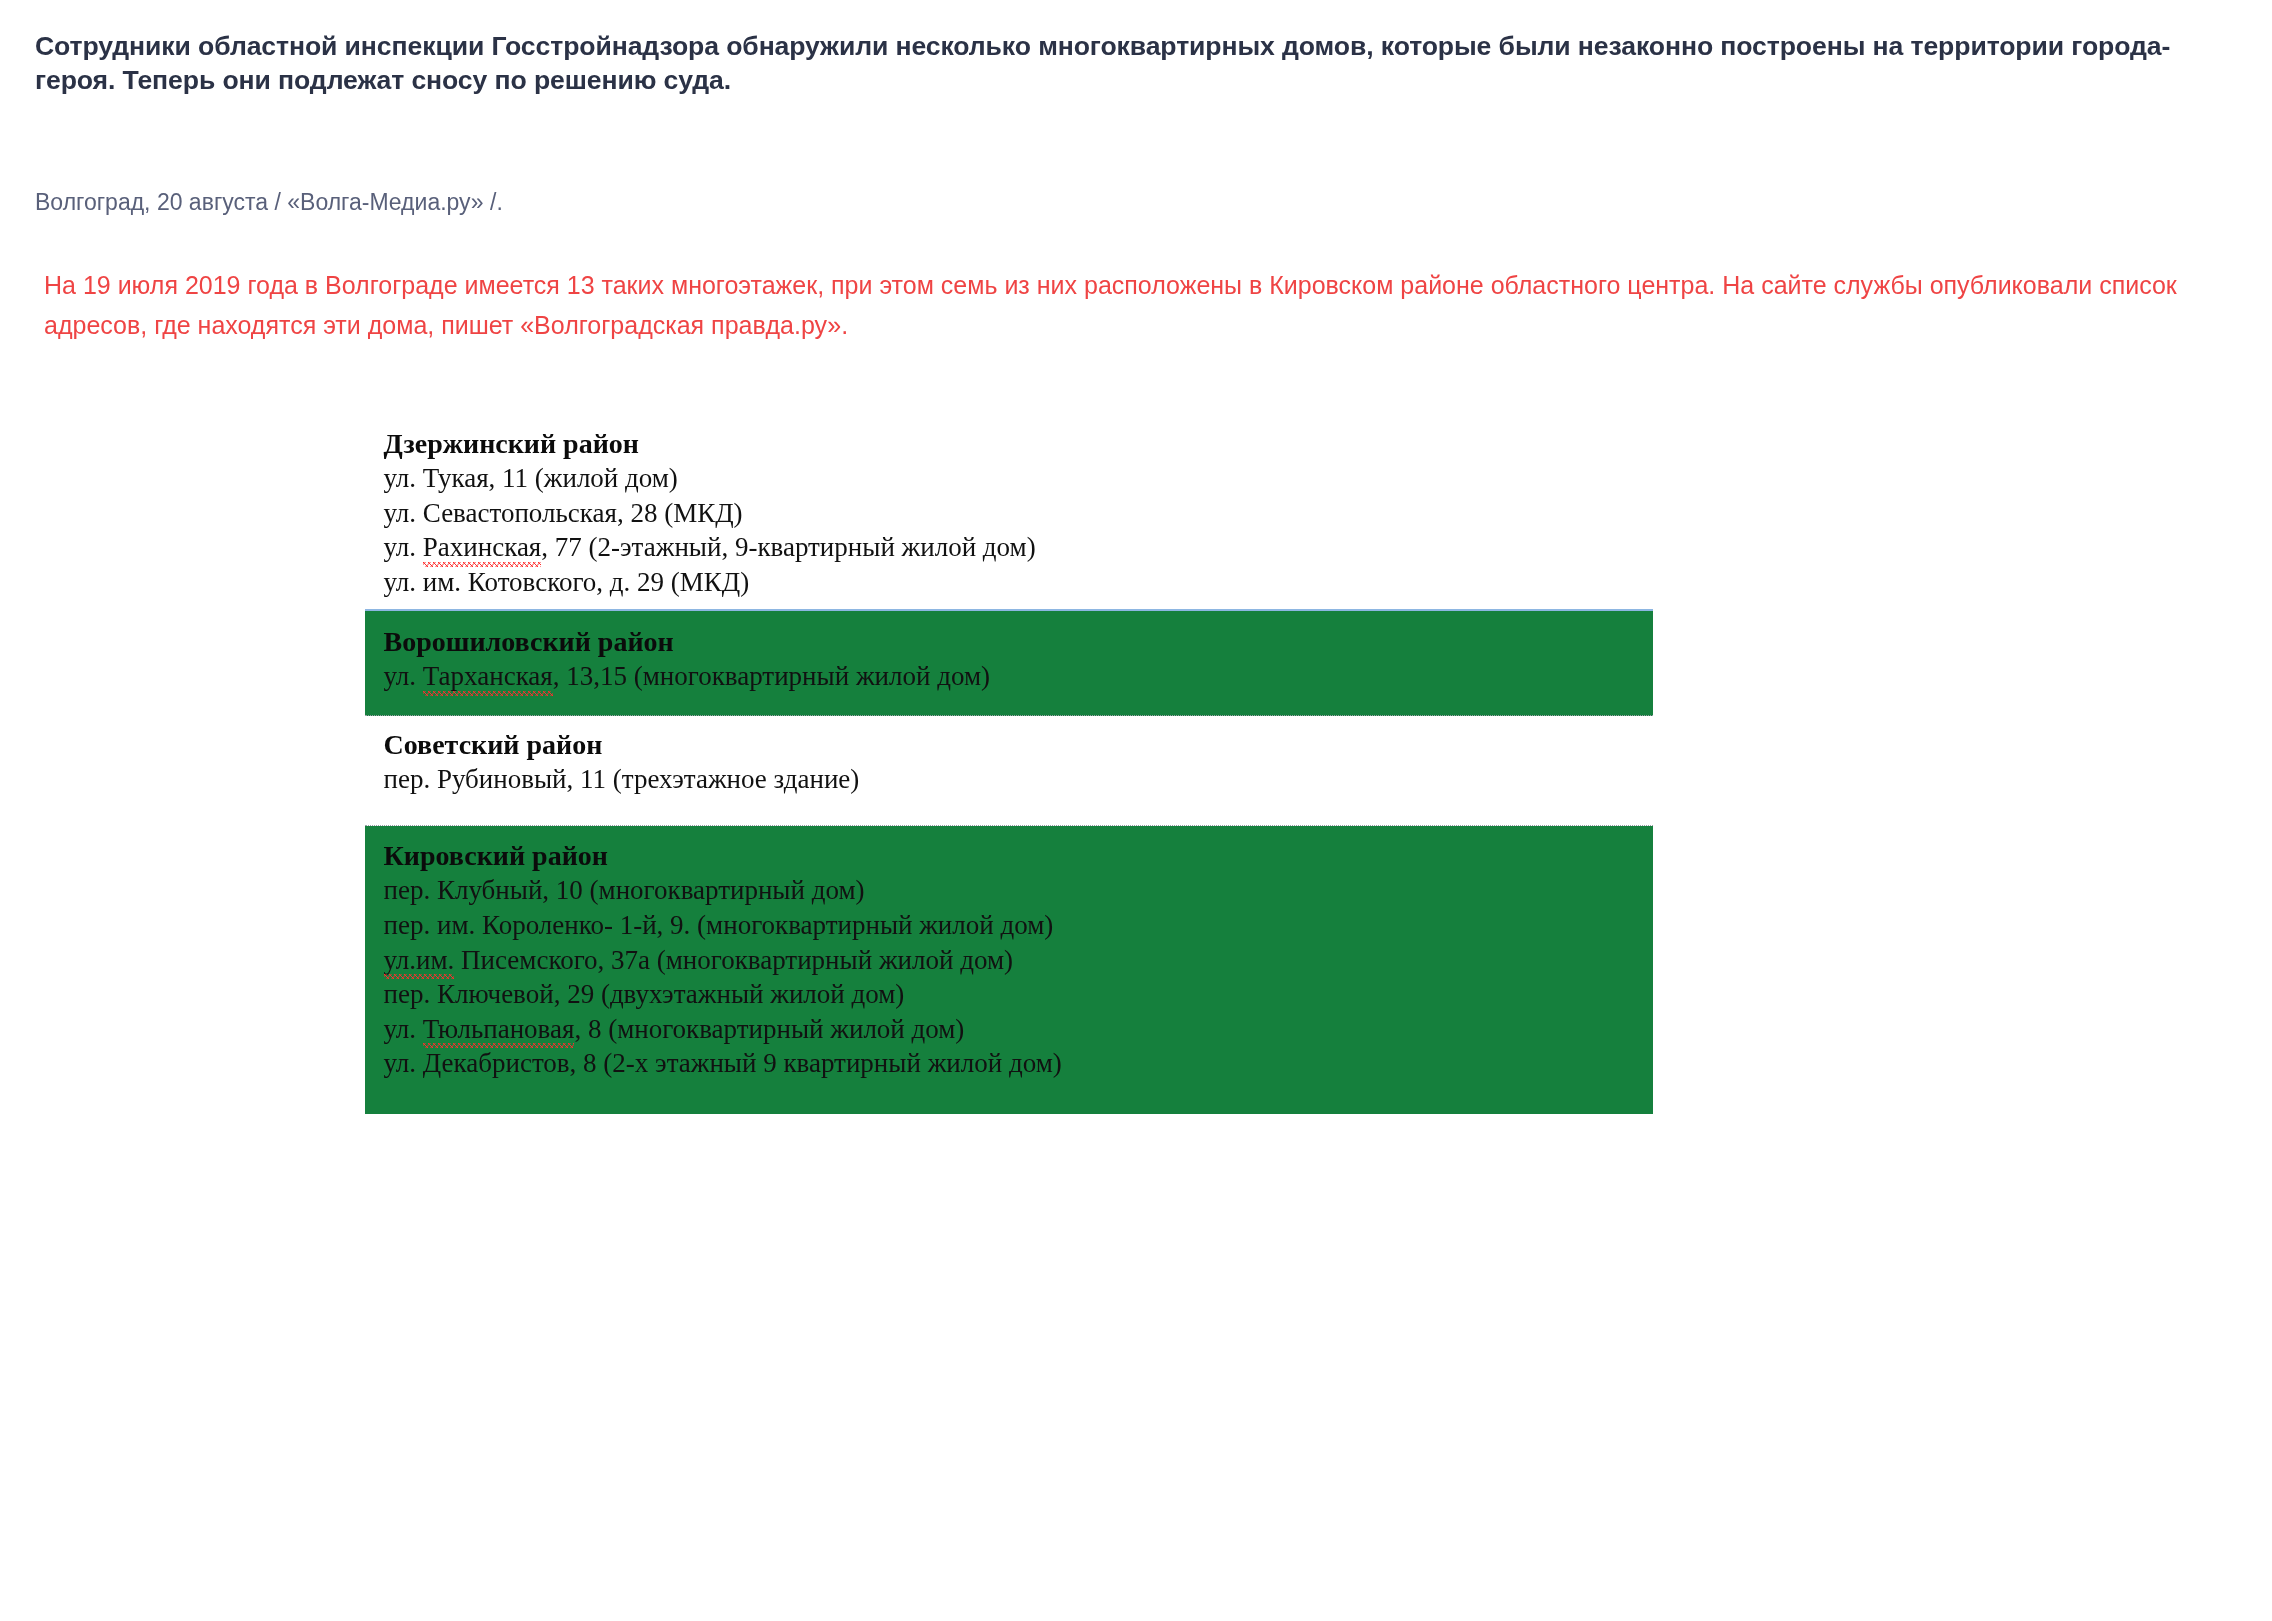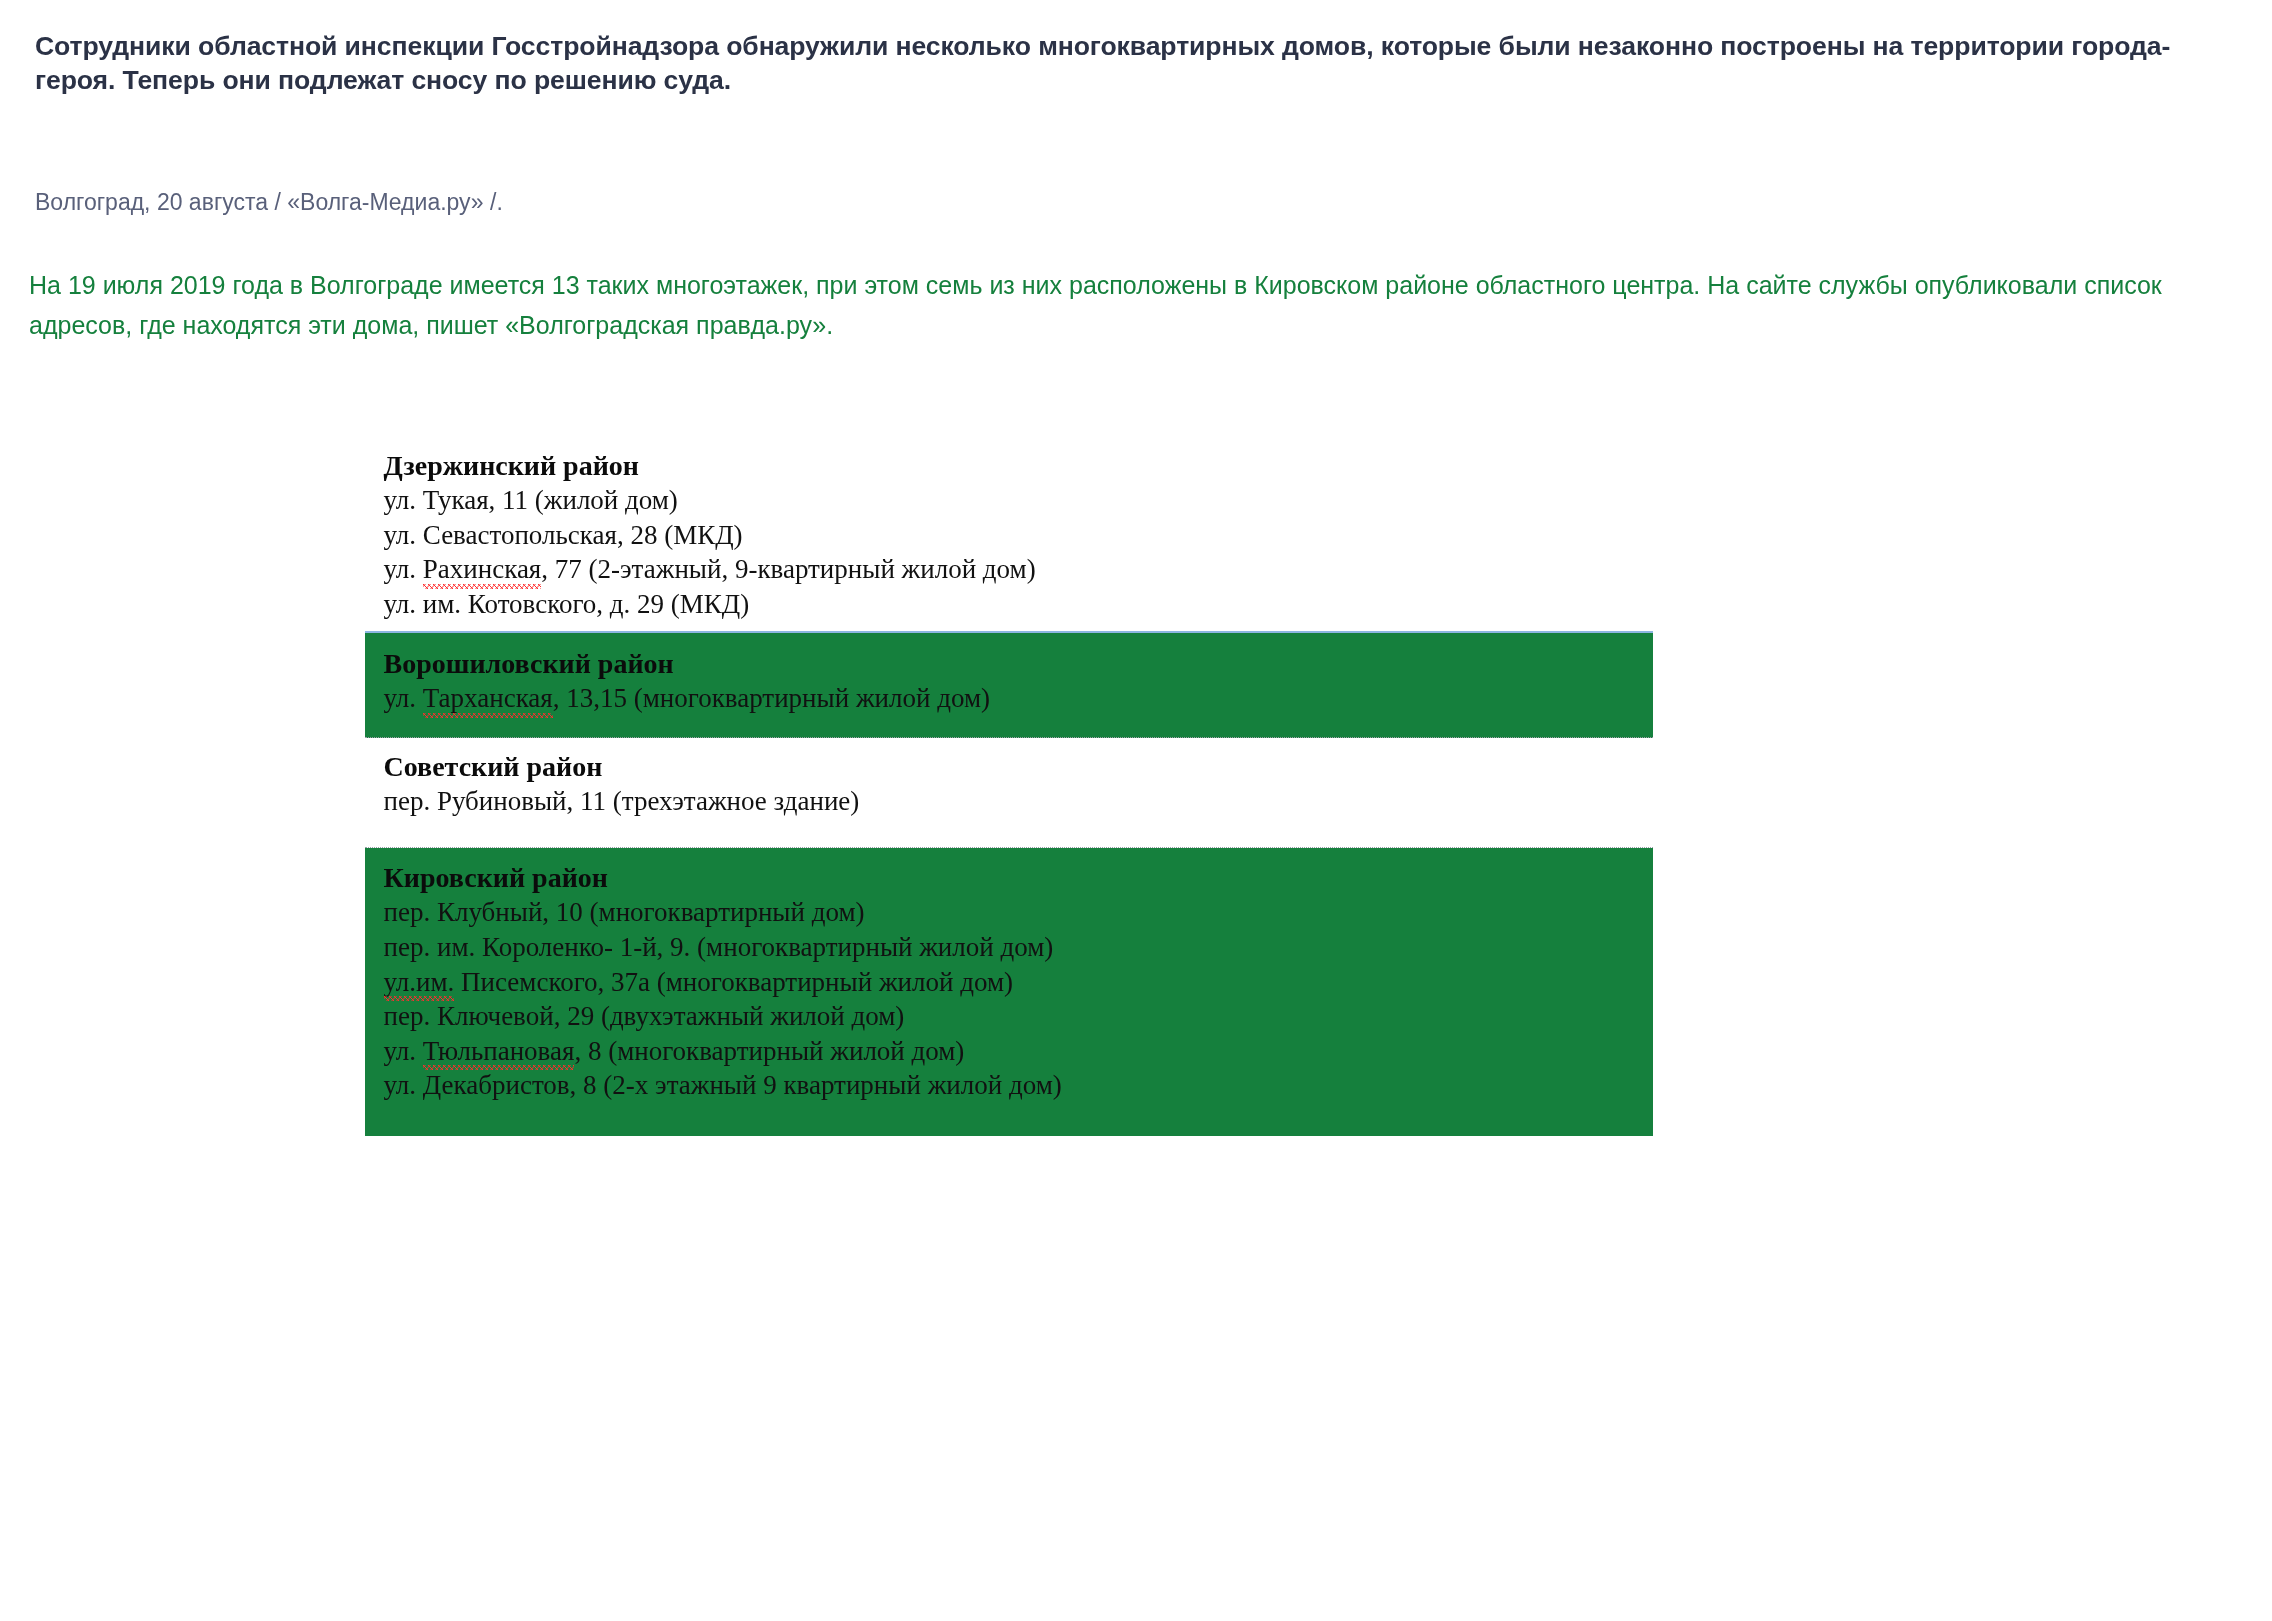--- a/index.html
+++ b/index.html
@@ -55,14 +55,14 @@
   
   .article-intro {
     position: absolute;
-    left: 29px;
+    left: 44px;
     top: 241px;
     width: 2212px;
     font-family: "Liberation Sans", "DejaVu Sans", sans-serif;
     font-weight: normal;
     font-size: 25px;
     line-height: 1.58;
-    color: #15803d;
+    color: #ef4444;
   }
 
   

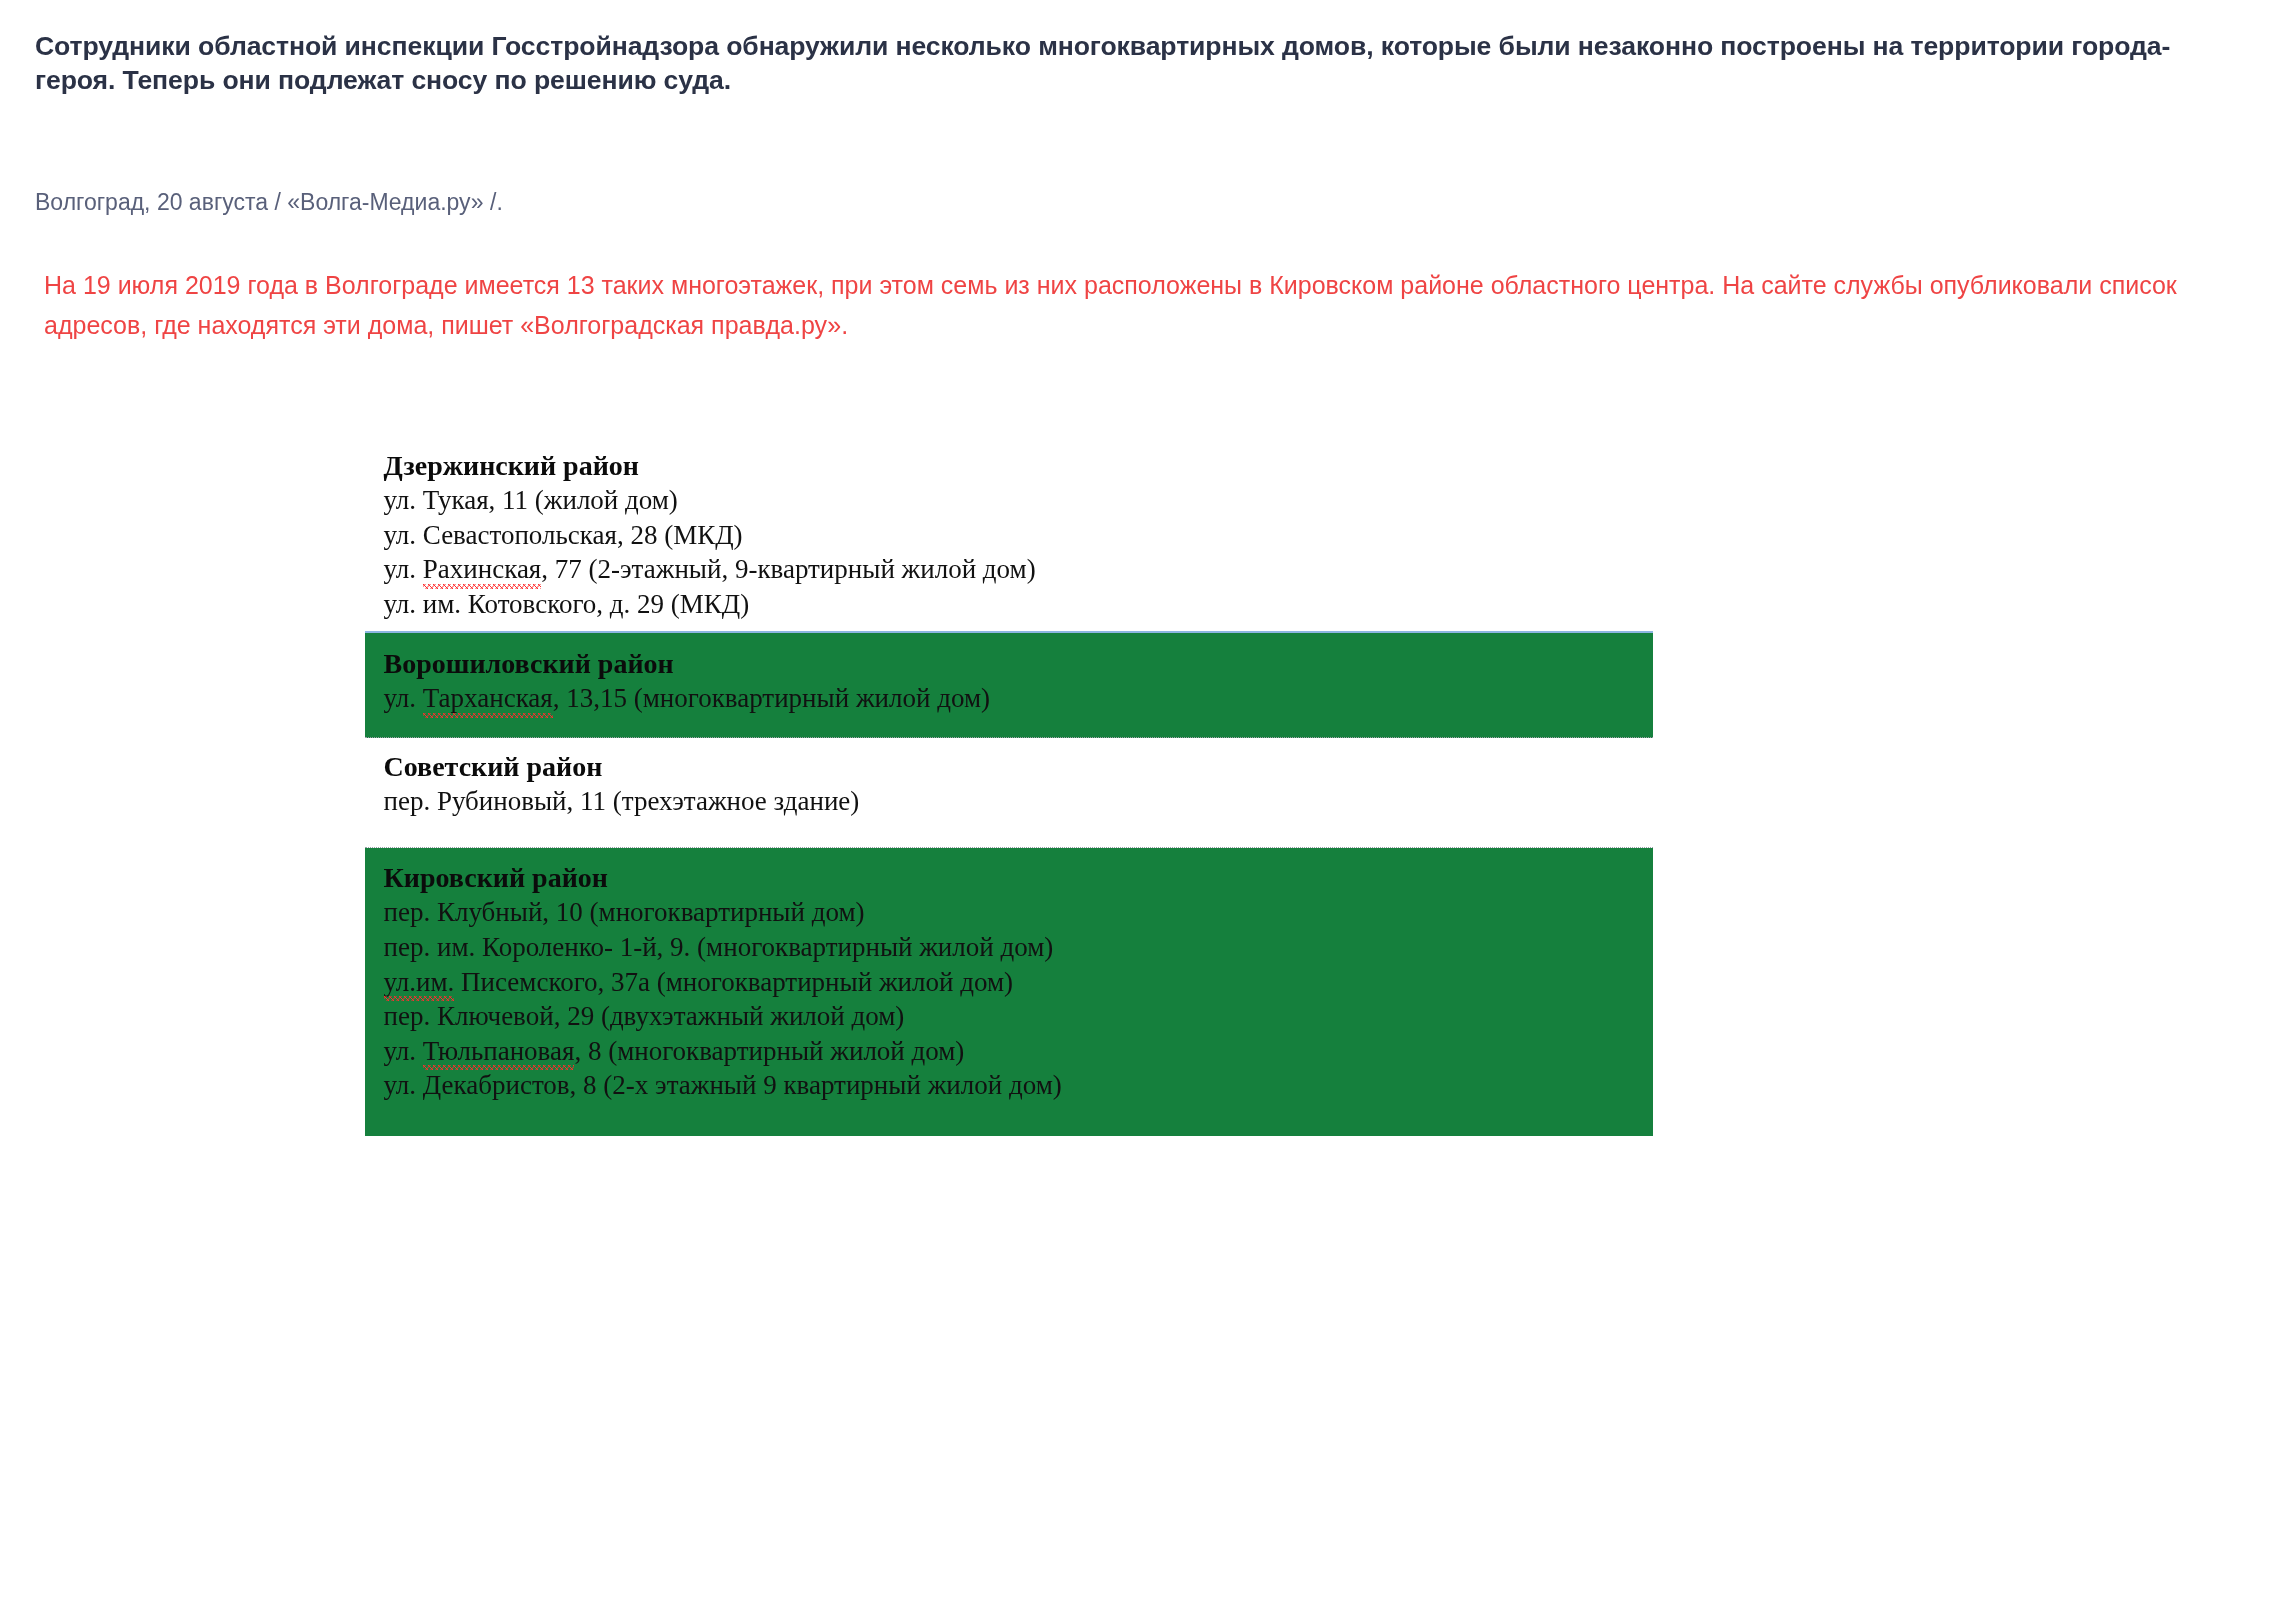--- a/index.html
+++ b/index.html
@@ -69,7 +69,7 @@
   .address-list {
     position: absolute;
     left: 365px;
-    top: 449px;
+    top: 427px;
     width: 1288px;
     font-family: "Liberation Serif", "DejaVu Serif", serif;
     color: #111111;

